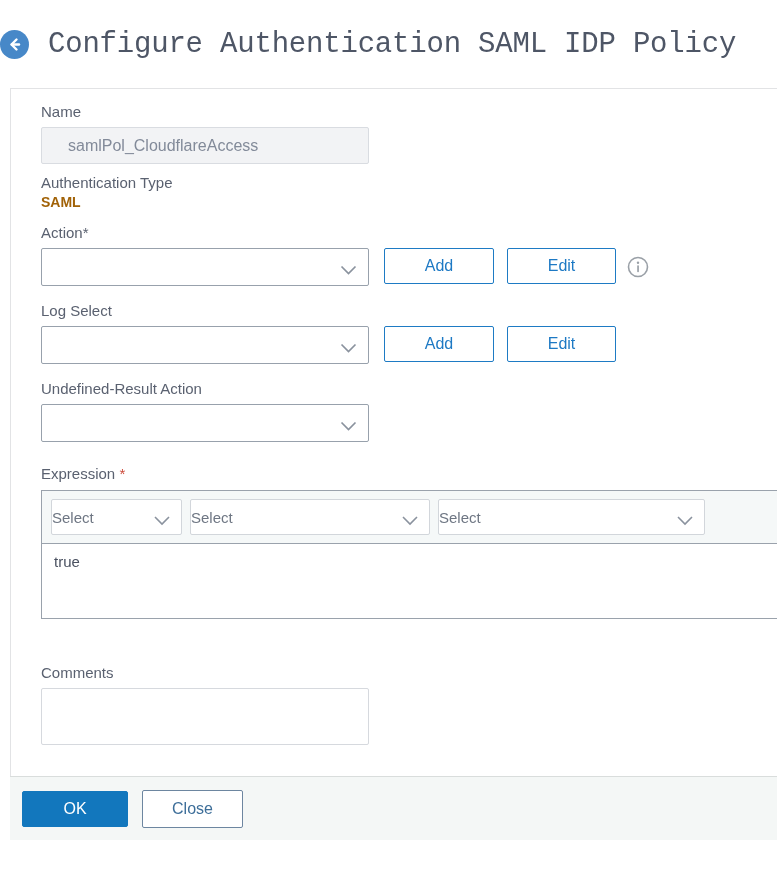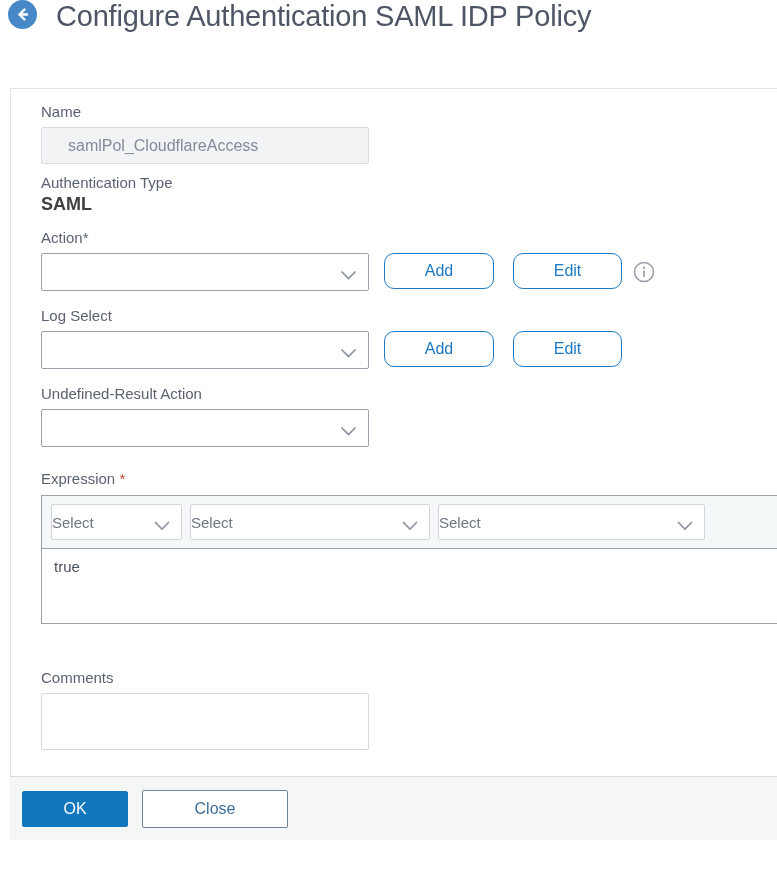--- a/index.html
+++ b/index.html
@@ -7,7 +7,7 @@
     font-family: "Liberation Sans", sans-serif; overflow: hidden; }
 
   
-  .header { height: 88px; display: flex; padding-left: 8px; }
+  .header { height: 88px; display: flex; align-items: center; padding-left: 0; font-family: Liberation Mono, monospace; }
   .back-btn { width: 29px; height: 29px; border-radius: 50%; background: #4788c8;
     display: flex; align-items: center; justify-content: center; flex: 0 0 auto;
     cursor: pointer; }

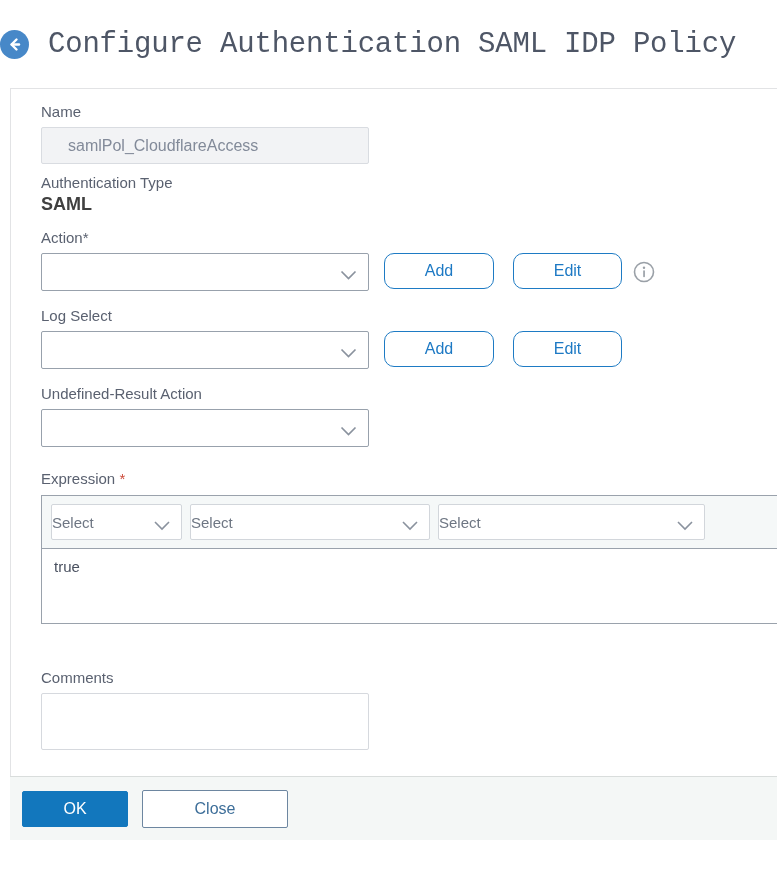--- a/index.html
+++ b/index.html
@@ -40,7 +40,7 @@
   .spacer-10 { height: 10px; } .spacer-14 { height: 14px; } .spacer-16 { height: 16px; }
   .spacer-23 { height: 23px; }
 
-  .bold-val { font-size: 18px; font-weight: bold; color: #404040; margin-top: 3px; }
+  .bold-val { font-size: 14px; font-weight: bold; color: #a16207; margin-top: 3px; }
 
   
   .expr-box { width: 737px; border: 1px solid #9aa2ac; margin-top: 2px; }

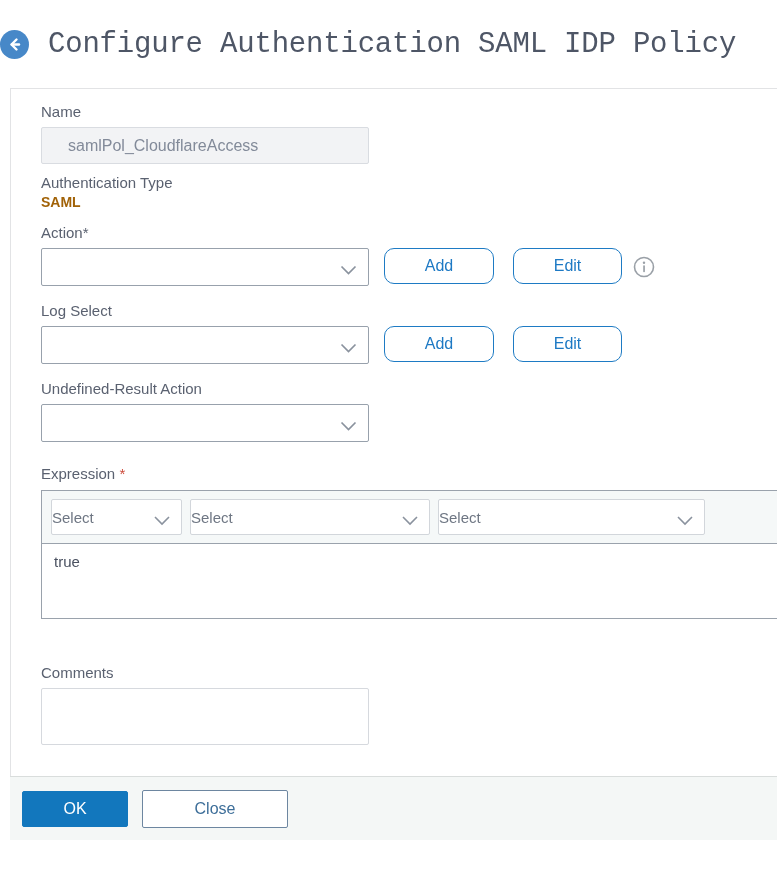--- a/index.html
+++ b/index.html
@@ -32,7 +32,7 @@
 
   .row { display: flex; align-items: flex-start; }
   .btn-outline { height: 36px; width: 110px; margin-left: 15px; background: #ffffff;
-    border: 1px solid #1e7bc4; border-radius: 10px; color: #1d79c4; font-size: 16px;
+    border: 1px solid #1e7bc4; border-radius: 2px; color: #1d79c4; font-size: 16px;
     font-family: "Liberation Sans", sans-serif; cursor: pointer; }
   .btn-outline + .btn-outline { margin-left: 19px; width: 109px; }
   .info-wrap { margin-left: 11px; margin-top: 8px; }

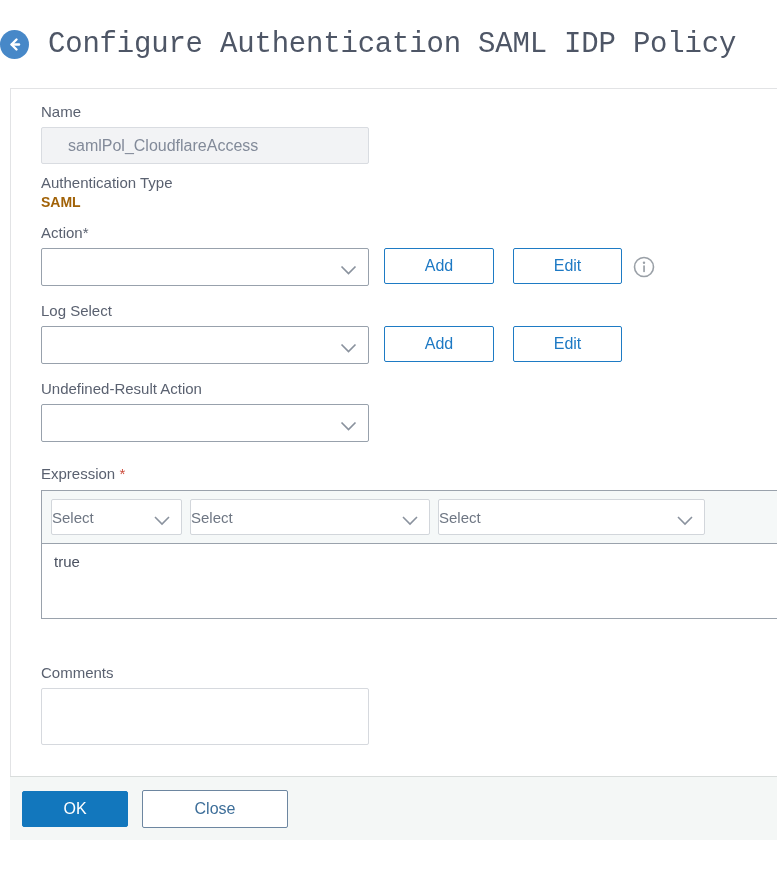--- a/index.html
+++ b/index.html
@@ -34,7 +34,7 @@
   .btn-outline { height: 36px; width: 110px; margin-left: 15px; background: #ffffff;
     border: 1px solid #1e7bc4; border-radius: 2px; color: #1d79c4; font-size: 16px;
     font-family: "Liberation Sans", sans-serif; cursor: pointer; }
-  .btn-outline + .btn-outline { margin-left: 19px; width: 109px; }
+  .btn-outline + .btn-outline { margin-left: 13px; width: 109px; }
   .info-wrap { margin-left: 11px; margin-top: 8px; }
 
   .spacer-10 { height: 10px; } .spacer-14 { height: 14px; } .spacer-16 { height: 16px; }

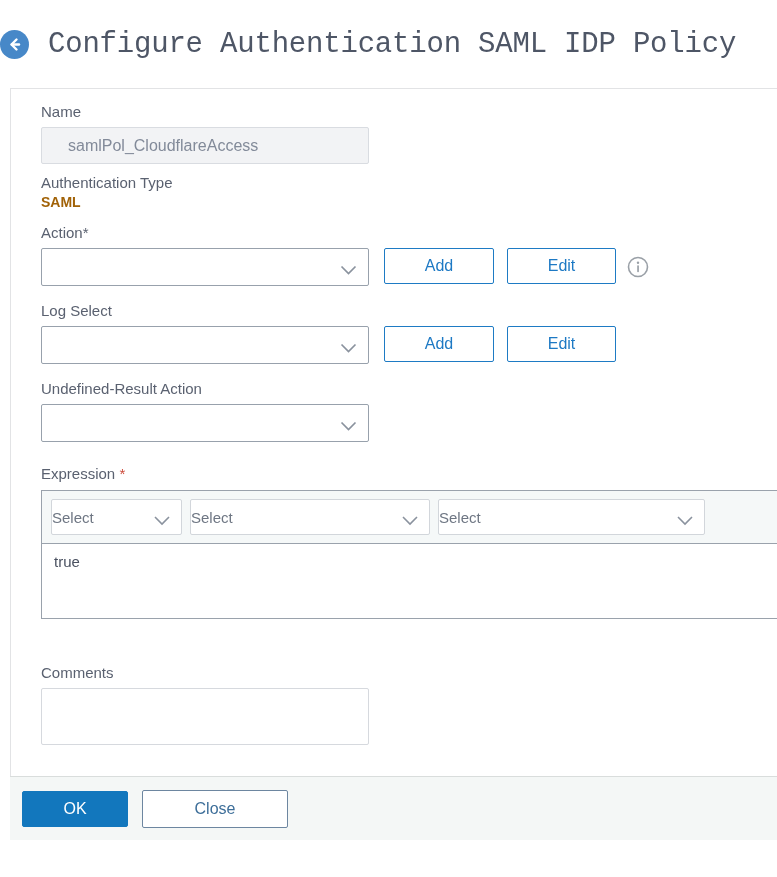--- a/index.html
+++ b/index.html
@@ -64,7 +64,7 @@
   .btn-primary { width: 106px; height: 36px; background: #1277bd; color: #ffffff;
     border: 1px solid #1277bd; border-radius: 2px; font-size: 16px;
     font-family: "Liberation Sans", sans-serif; cursor: pointer; }
-  .btn-secondary { width: 146px; height: 38px; margin-left: 14px; background: #ffffff;
+  .btn-secondary { width: 101px; height: 38px; margin-left: 14px; background: #ffffff;
     color: #3d6e99; border: 1px solid #6d86a0; border-radius: 2px; font-size: 16px;
     font-family: "Liberation Sans", sans-serif; cursor: pointer; }
 </style>

